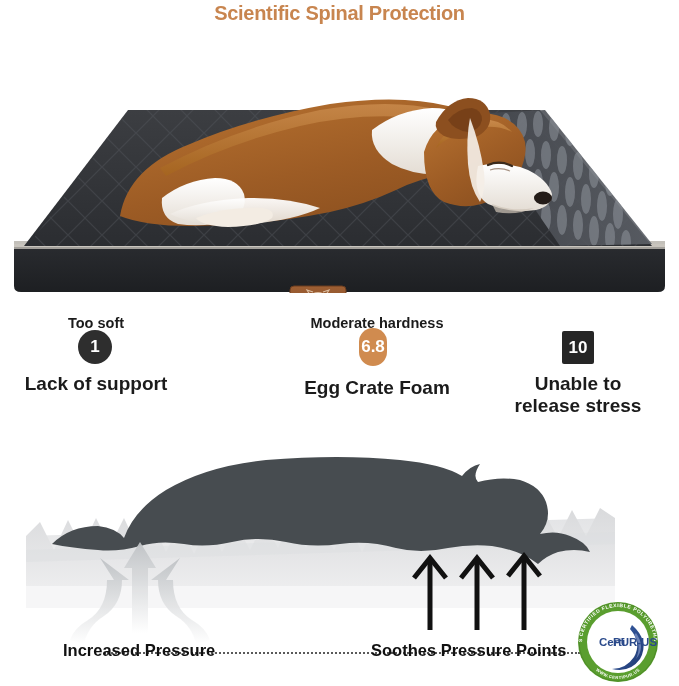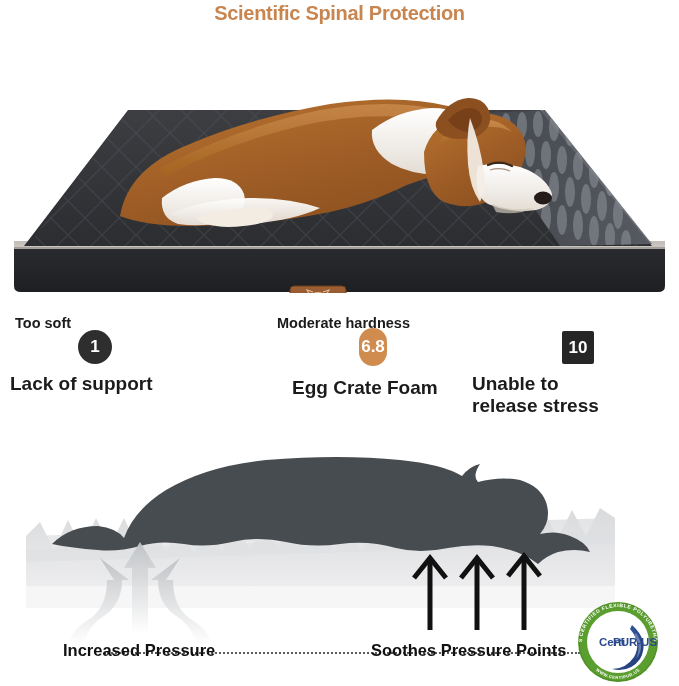--- a/index.html
+++ b/index.html
@@ -29,7 +29,7 @@
 
   
   #scale{position:absolute;left:0;top:305px;width:679px;height:110px;}
-  .scale-col{position:absolute;}
+  .scale-col{position:absolute;text-align:center;}
   .scale-top{
     font-size:14.5px;font-weight:bold;color:#1b1b1b;
     white-space:nowrap;line-height:1.15;

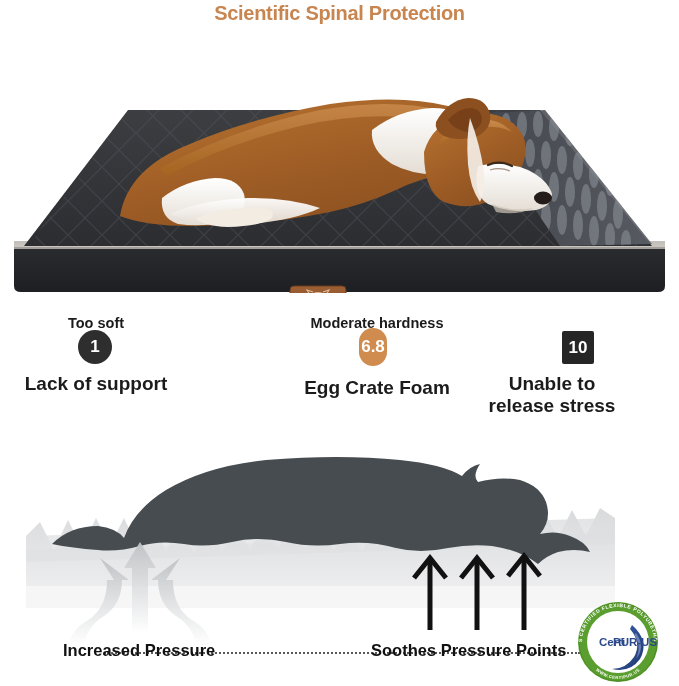--- a/index.html
+++ b/index.html
@@ -249,7 +249,7 @@
       <div class="scale-bot">Egg Crate Foam</div>
     </div>
 
-    <div class="scale-col" style="left:472px;top:68px;width:160px;">
+    <div class="scale-col" style="left:498px;top:68px;width:160px;">
       <div class="scale-bot">Unable to</div>
       <div class="scale-bot">release stress</div>
     </div>

